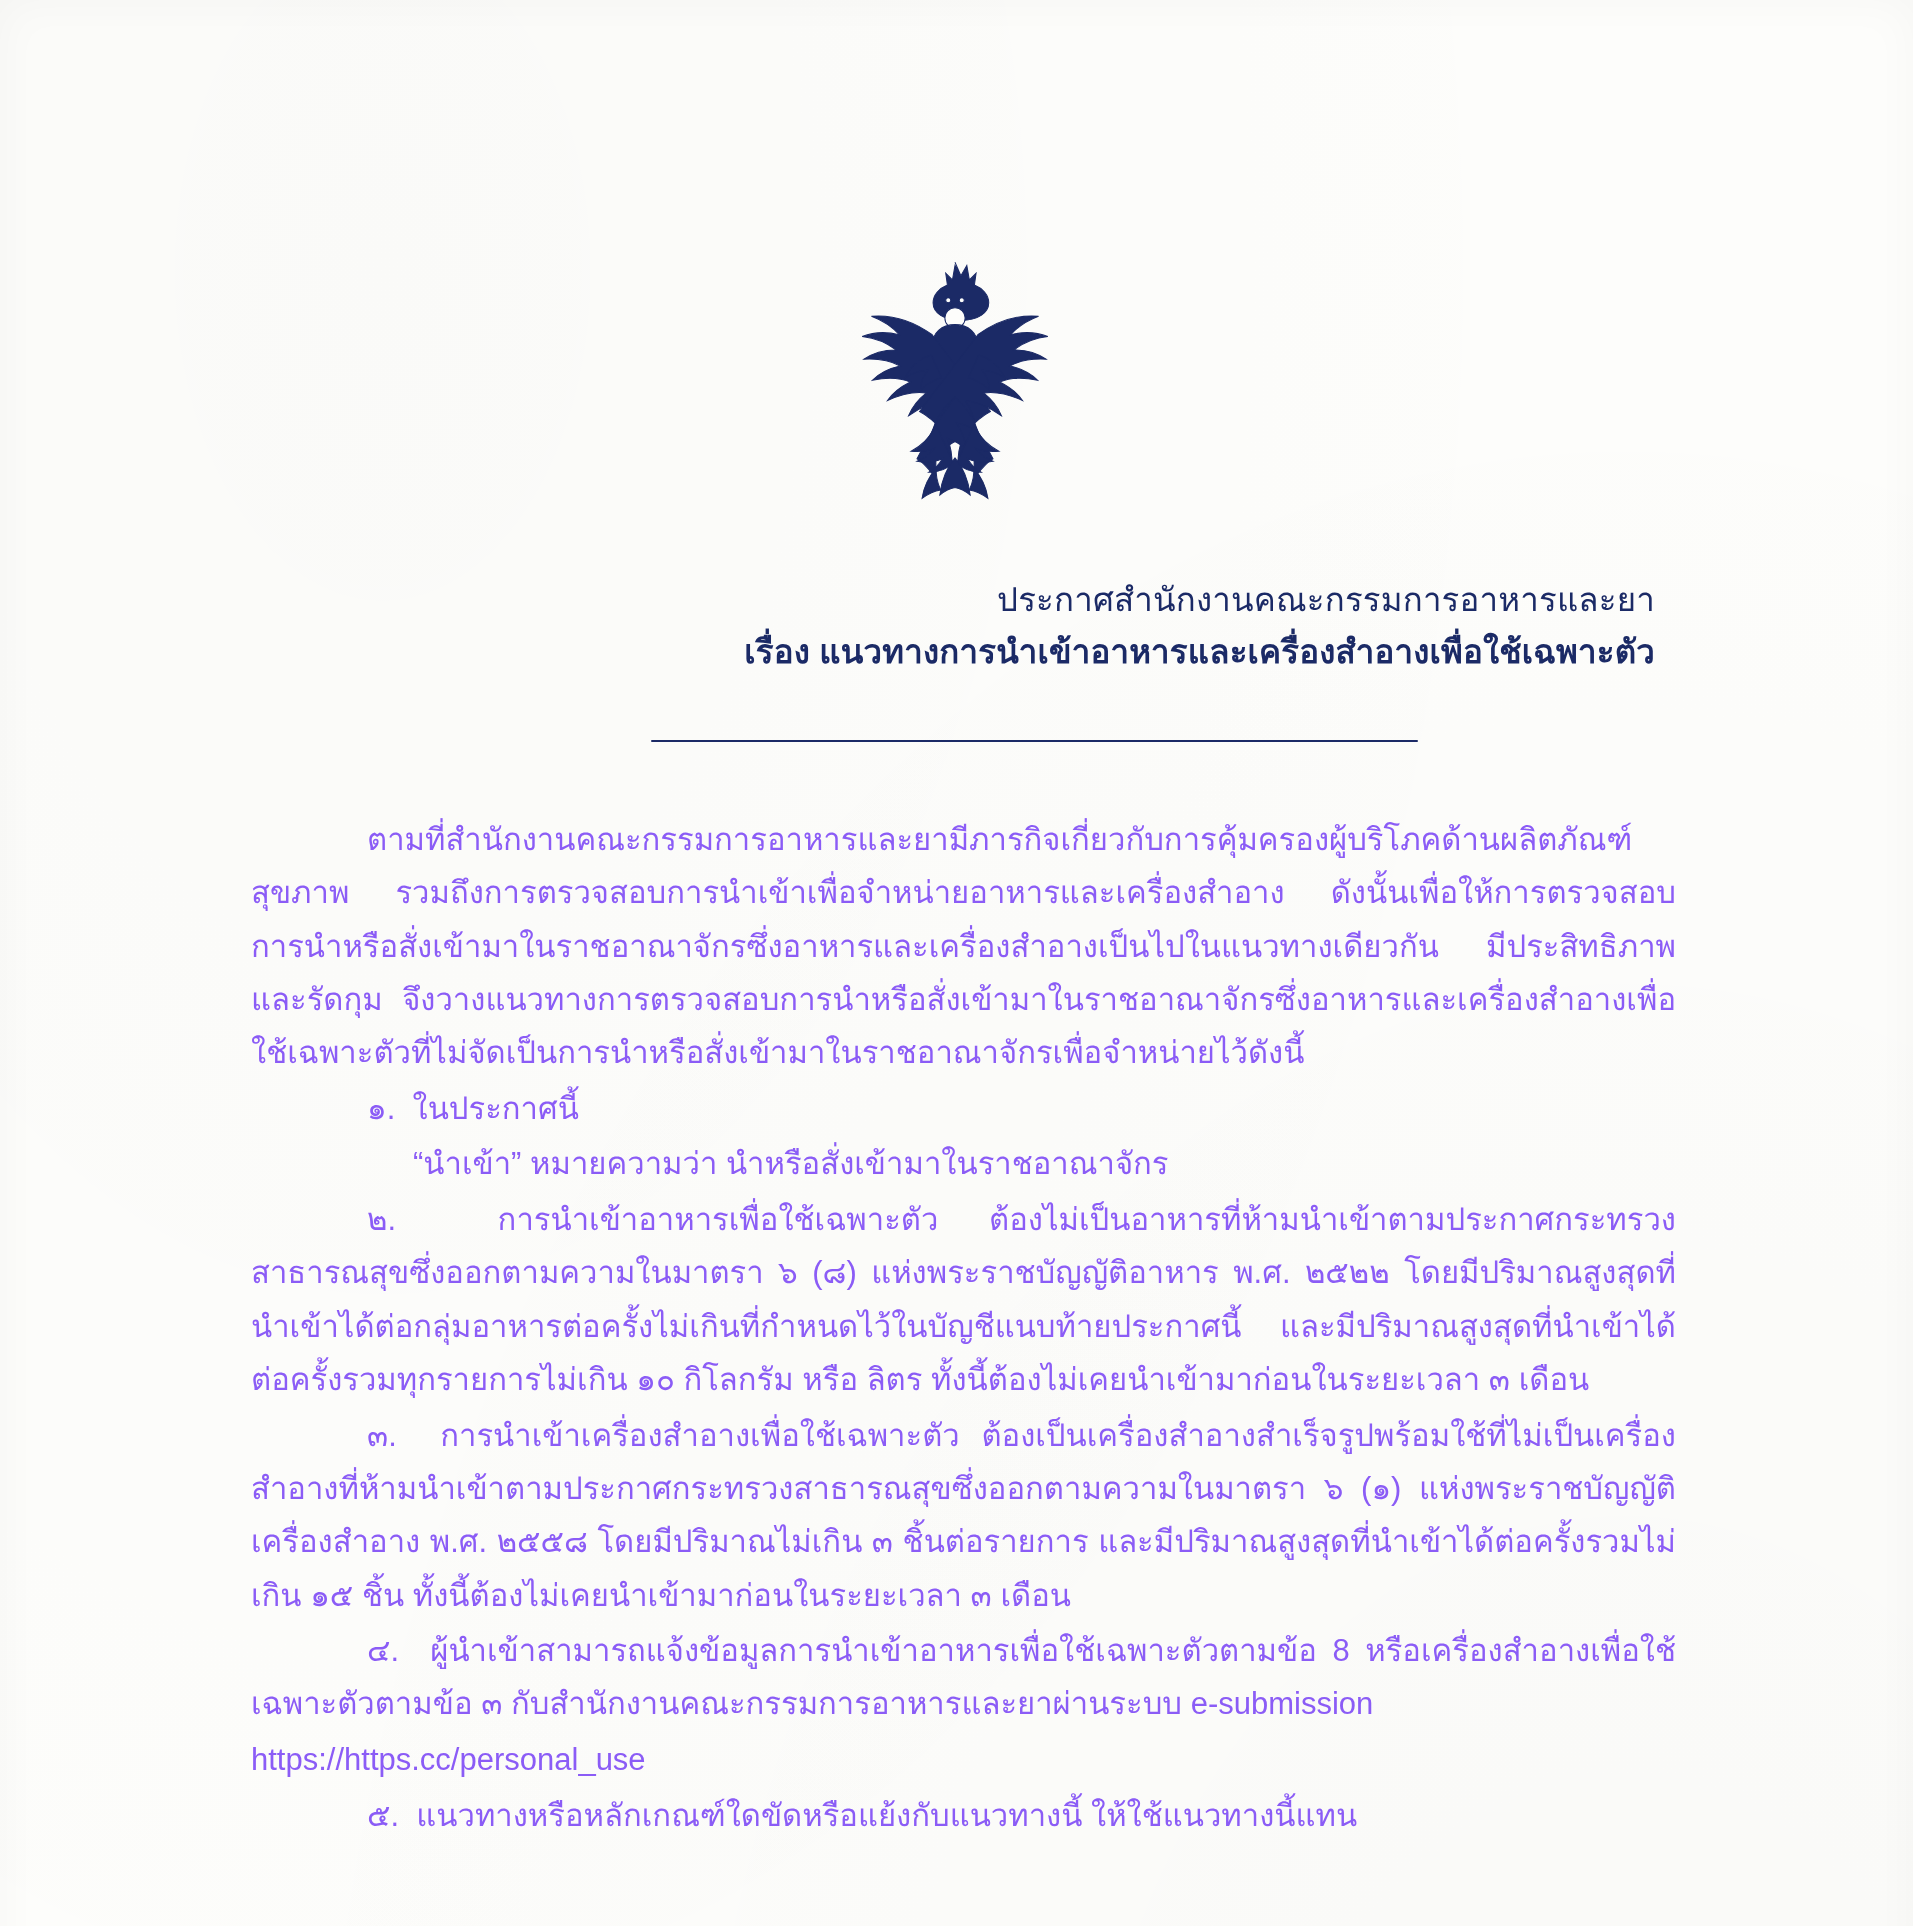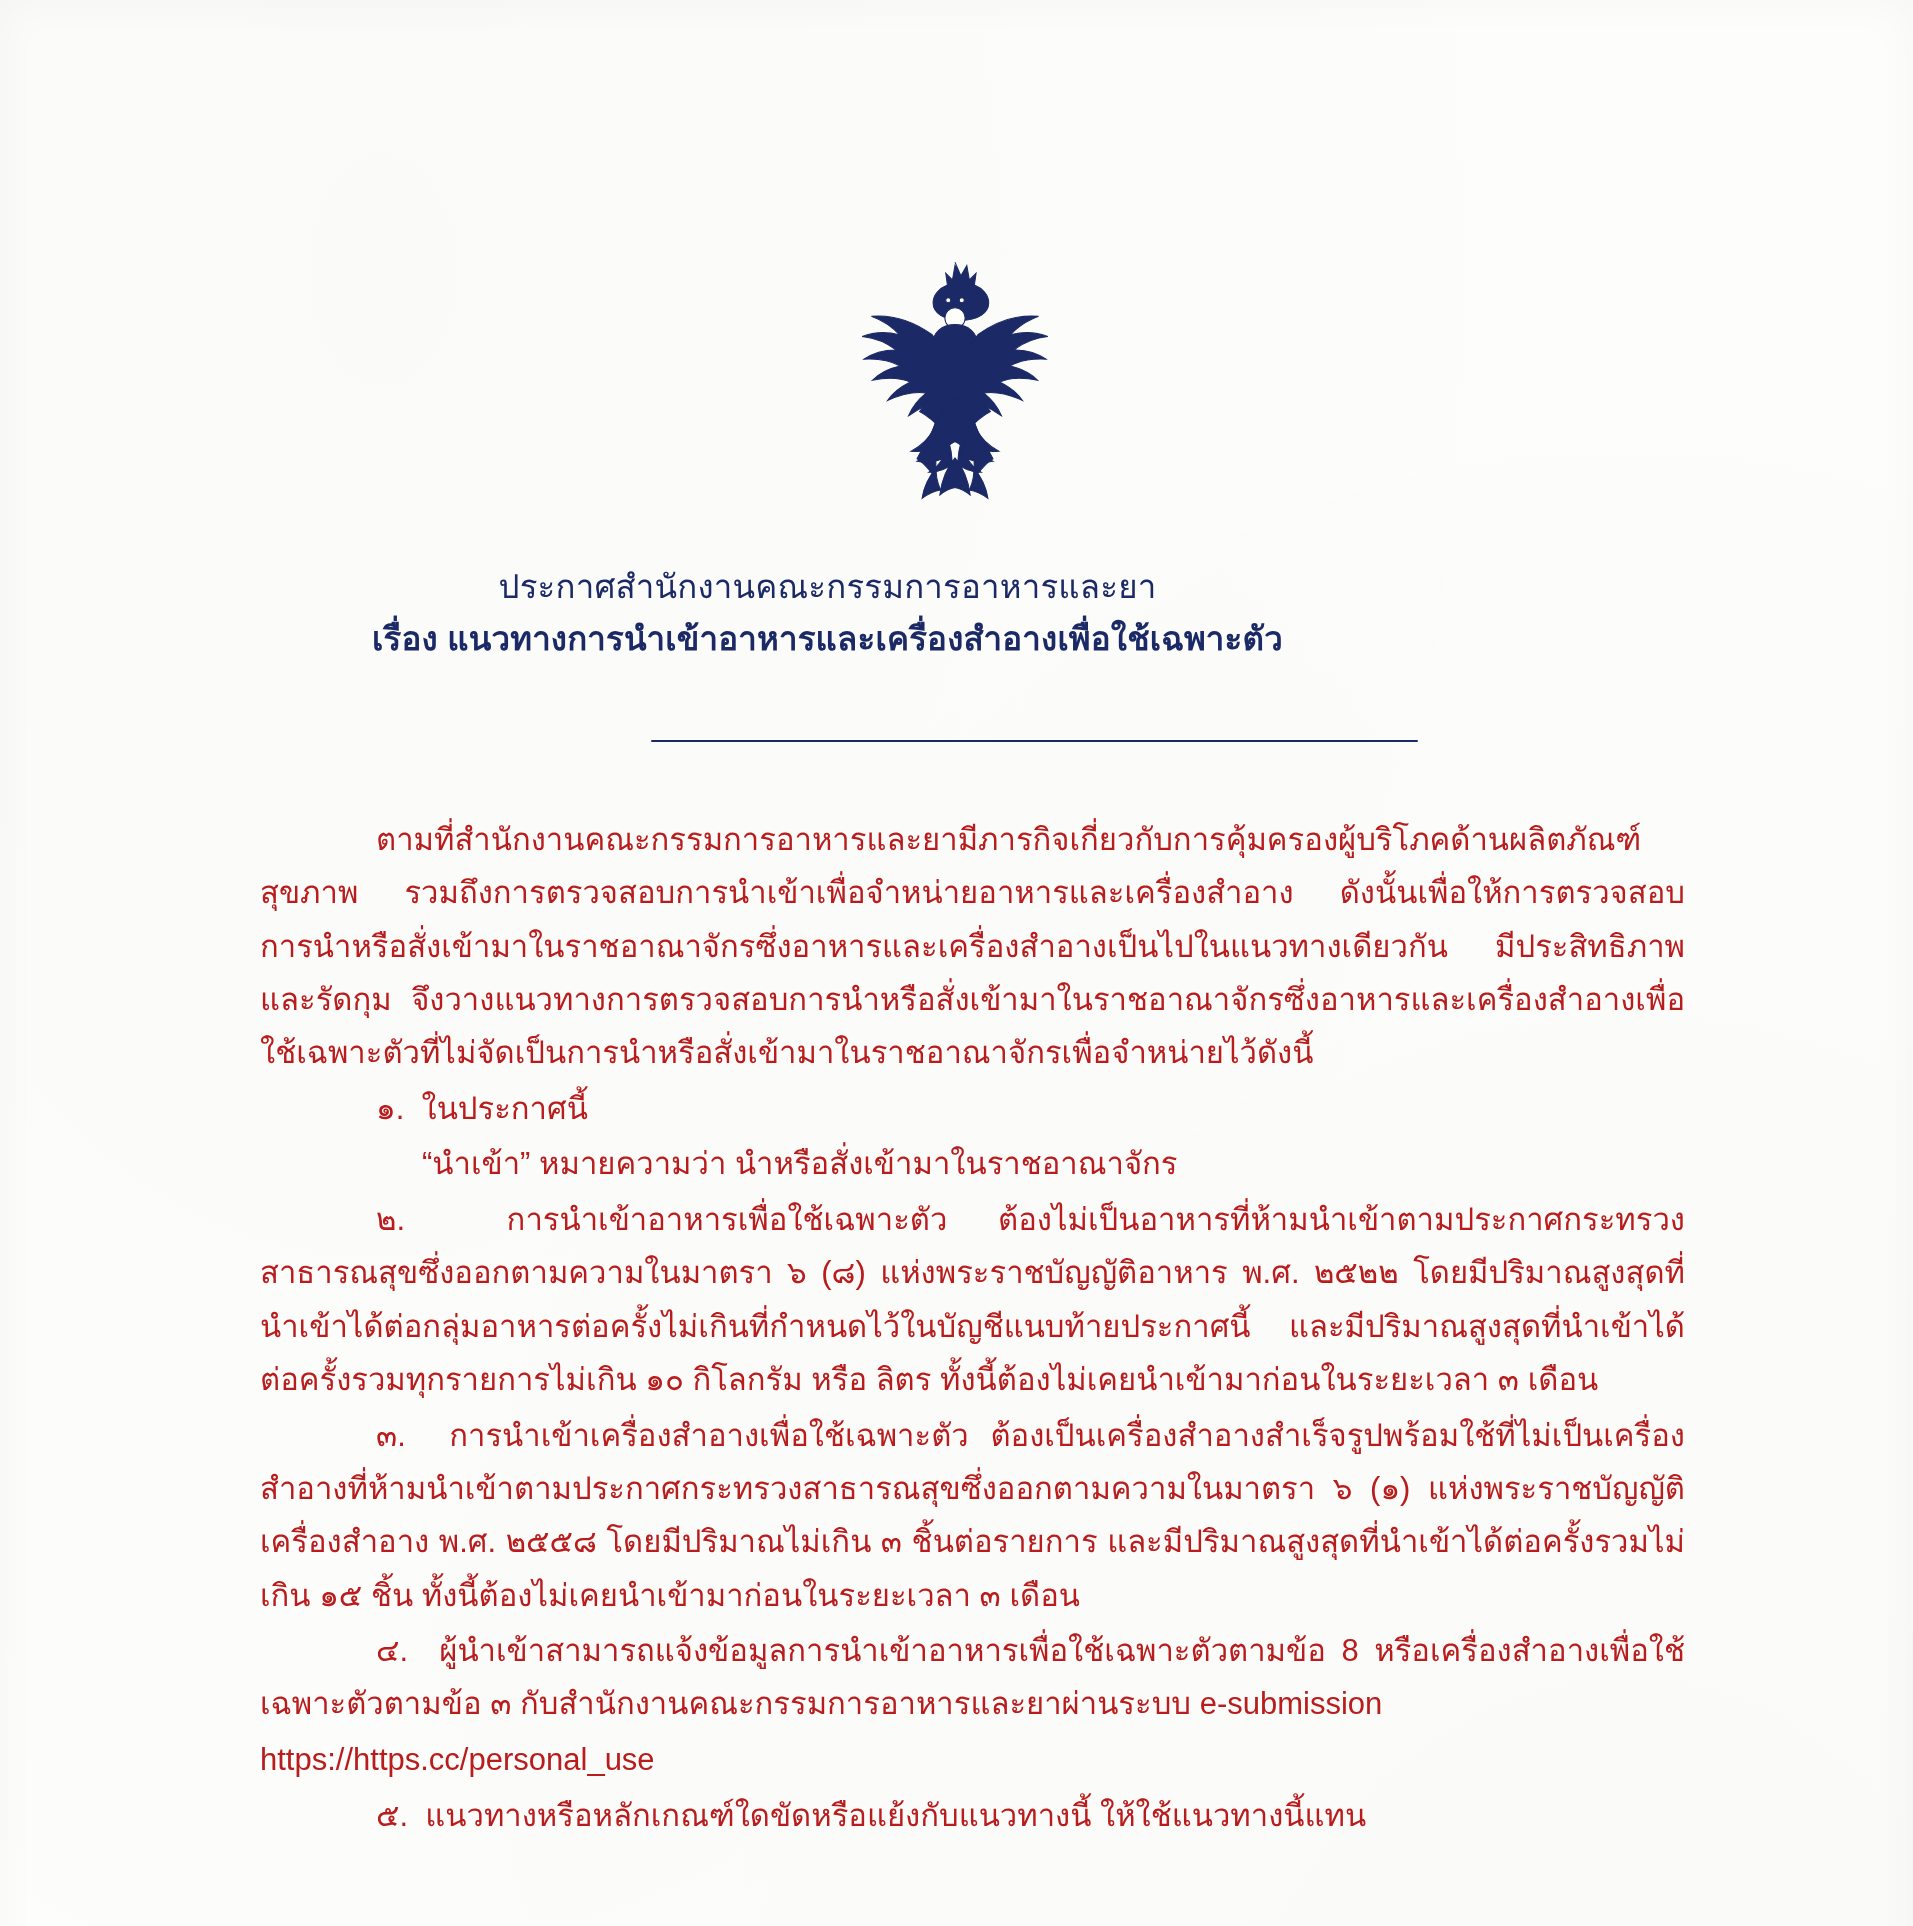--- a/index.html
+++ b/index.html
@@ -56,9 +56,9 @@
   .title-block {
     position: absolute;
     left: 0;
-    top: 565px;
+    top: 578px;
     width: 1655px;
-    text-align: center;
+    text-align: right;
     color: #1b2a66;
   }
   .title-line1 {

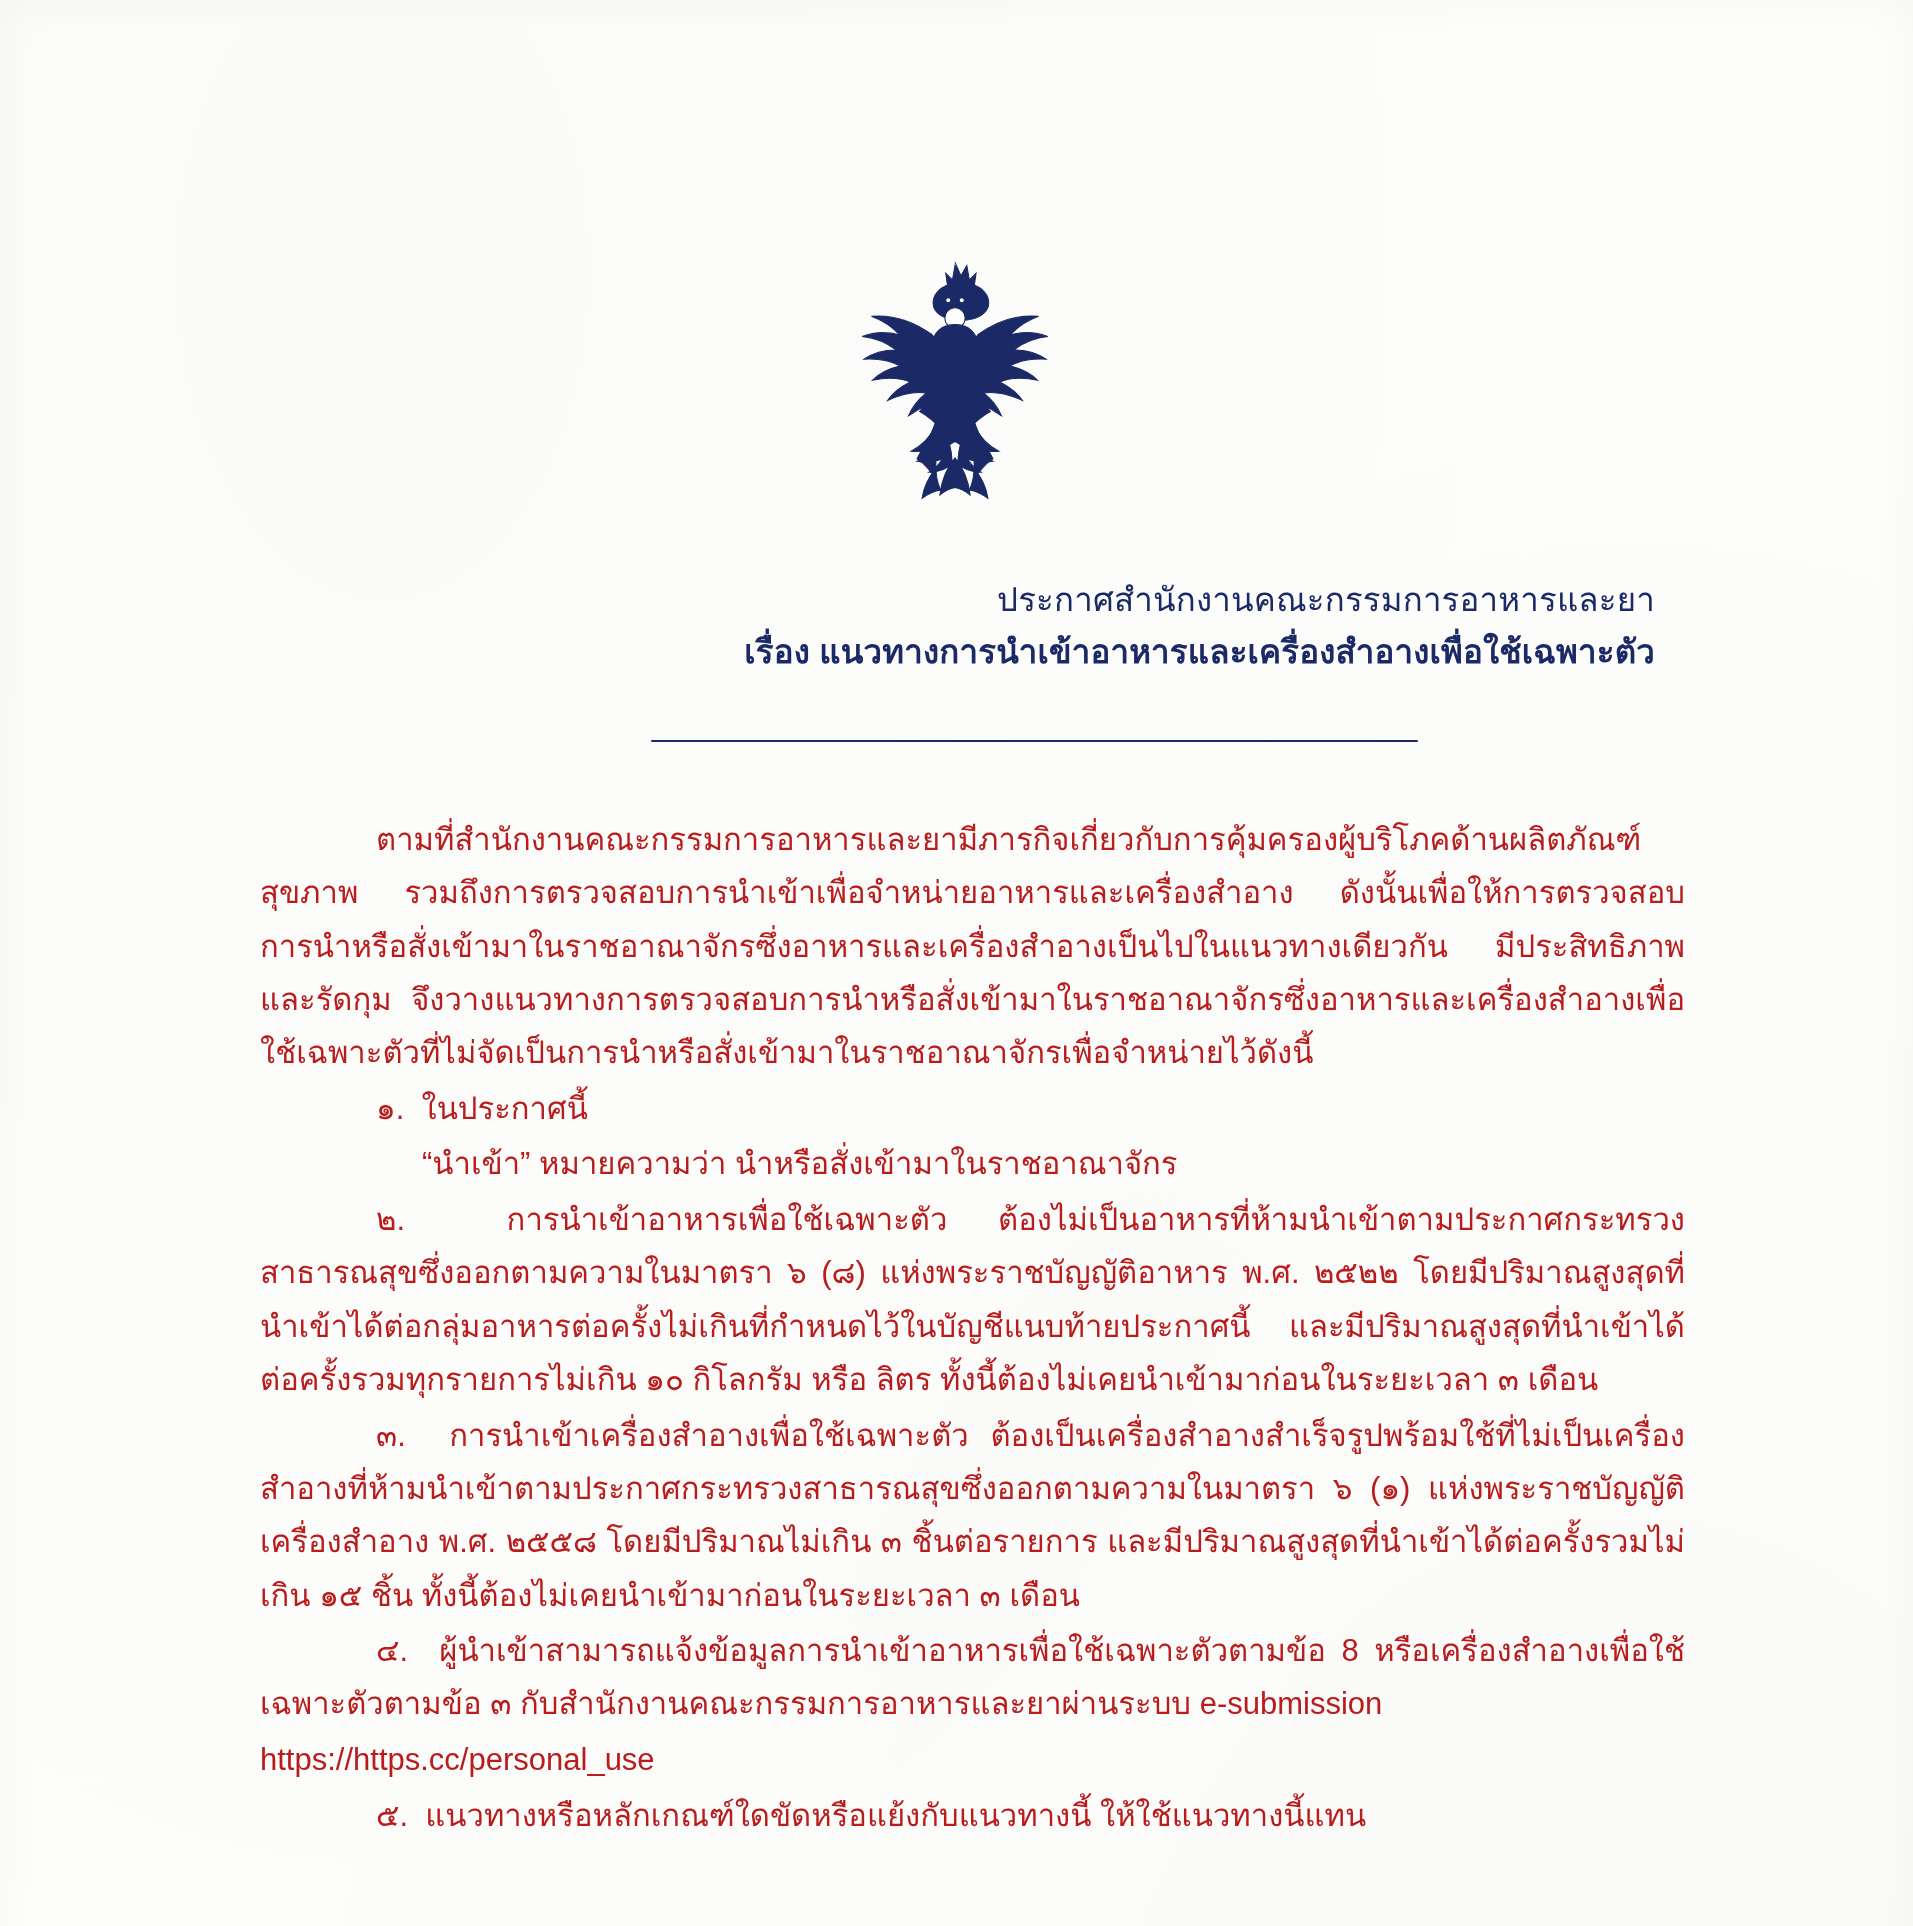--- a/index.html
+++ b/index.html
@@ -86,10 +86,10 @@
   
   .body {
     position: absolute;
-    left: 260px;
+    left: 251px;
     top: 813px;
     width: 1425px;
-    color: #b91c1c;
+    color: #8b5cf6;
     font-size: 31px;
     line-height: 1.72;
     text-align: justify;

